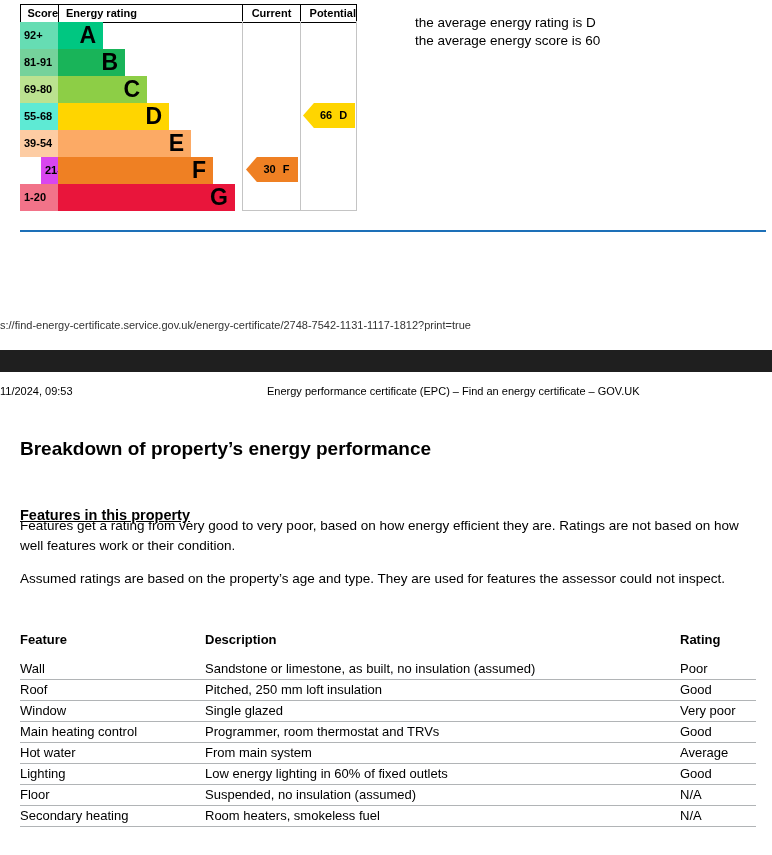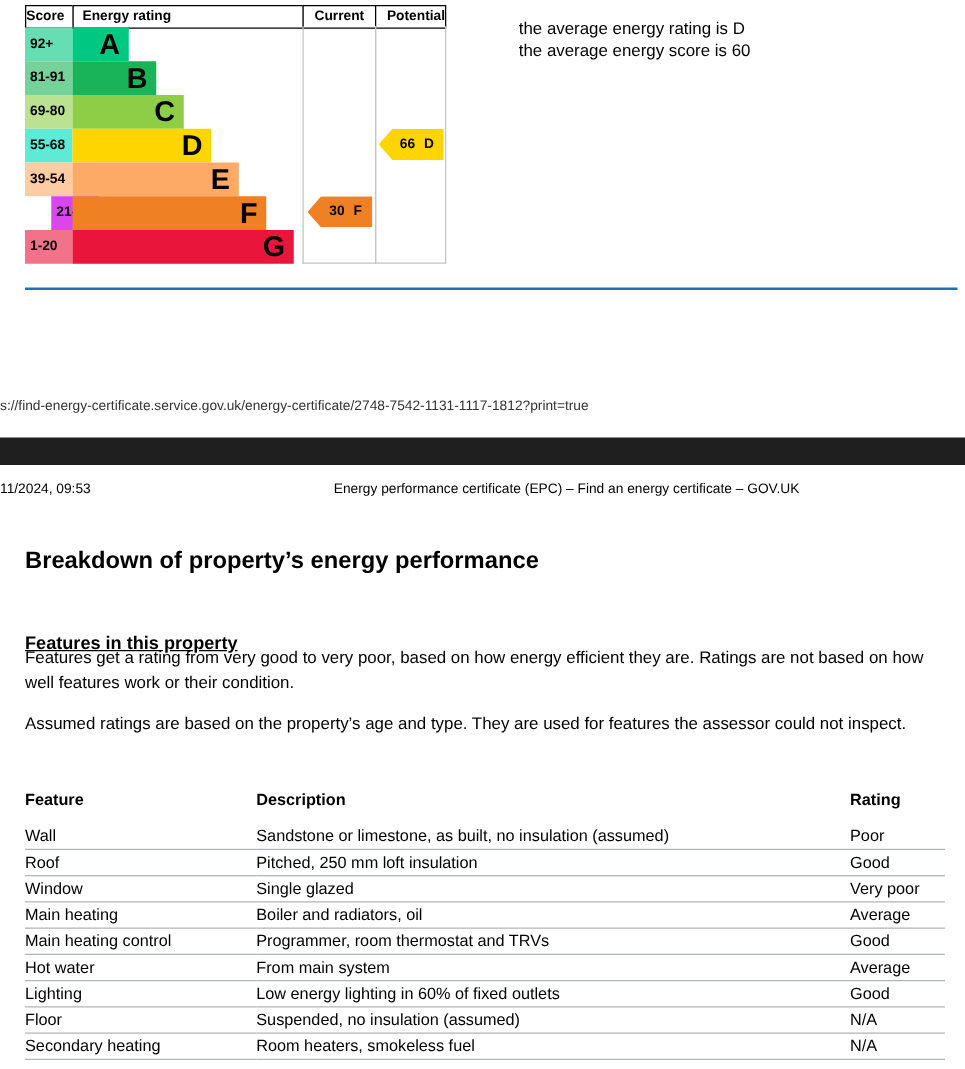--- a/index.html
+++ b/index.html
@@ -15,7 +15,7 @@
     position:absolute; top:0; height:19px; border:1px solid #000;
     font-size:11px; font-weight:bold; line-height:17px; background:#fff;
   }
-  .hcell.score     { left:0;    width:39px;  text-align:left; }
+  .hcell.score     { left:0;    width:39px;  text-align:right; }
   .hcell.rating    { left:38px; width:185px; padding-left:7px; }
   .hcell.current   { left:222px;width:59px;  text-align:center; }
   .hcell.potential { left:280px;width:57px;  text-align:right; }

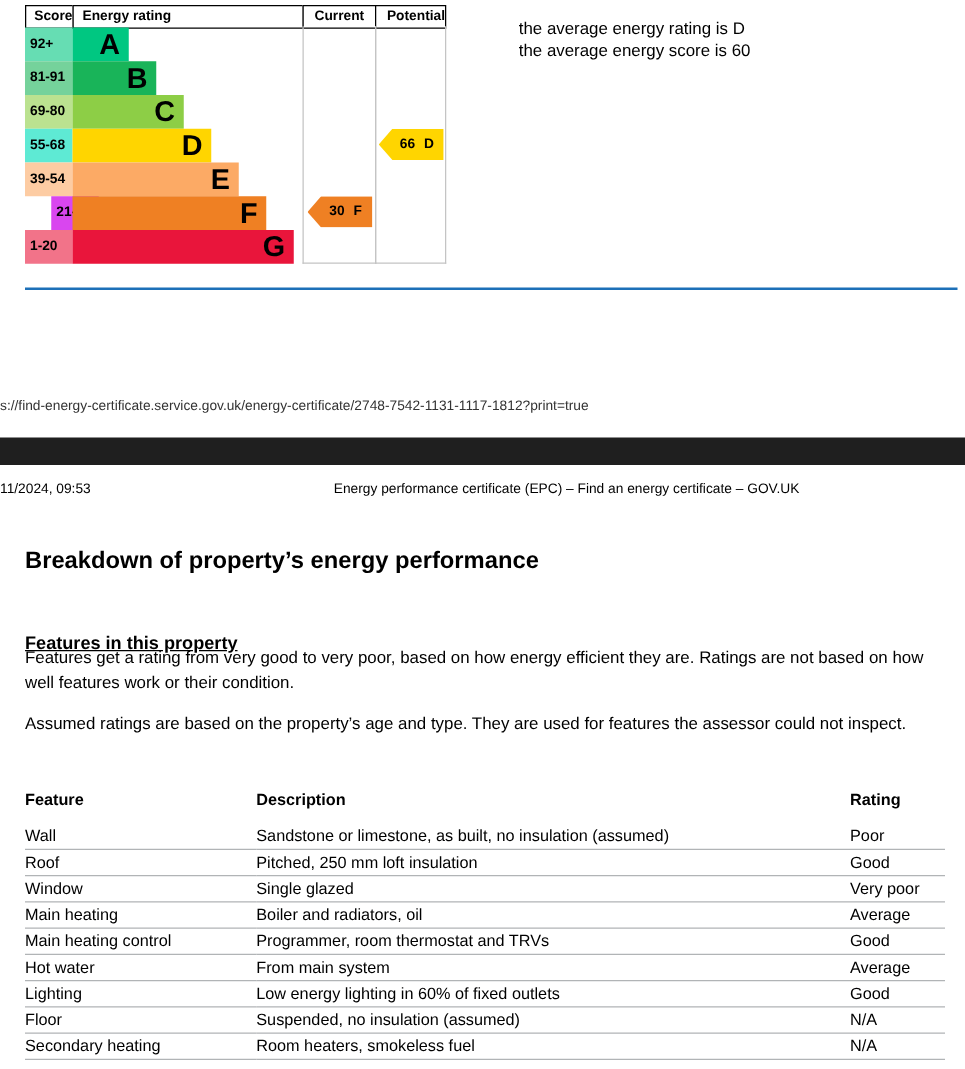--- a/index.html
+++ b/index.html
@@ -168,11 +168,6 @@
           <td>Very poor</td>
         </tr>
         <tr>
-          <td>Main heating</td>
-          <td>Boiler and radiators, oil</td>
-          <td>Average</td>
-        </tr>
-        <tr>
           <td>Main heating control</td>
           <td>Programmer, room thermostat and TRVs</td>
           <td>Good</td>

